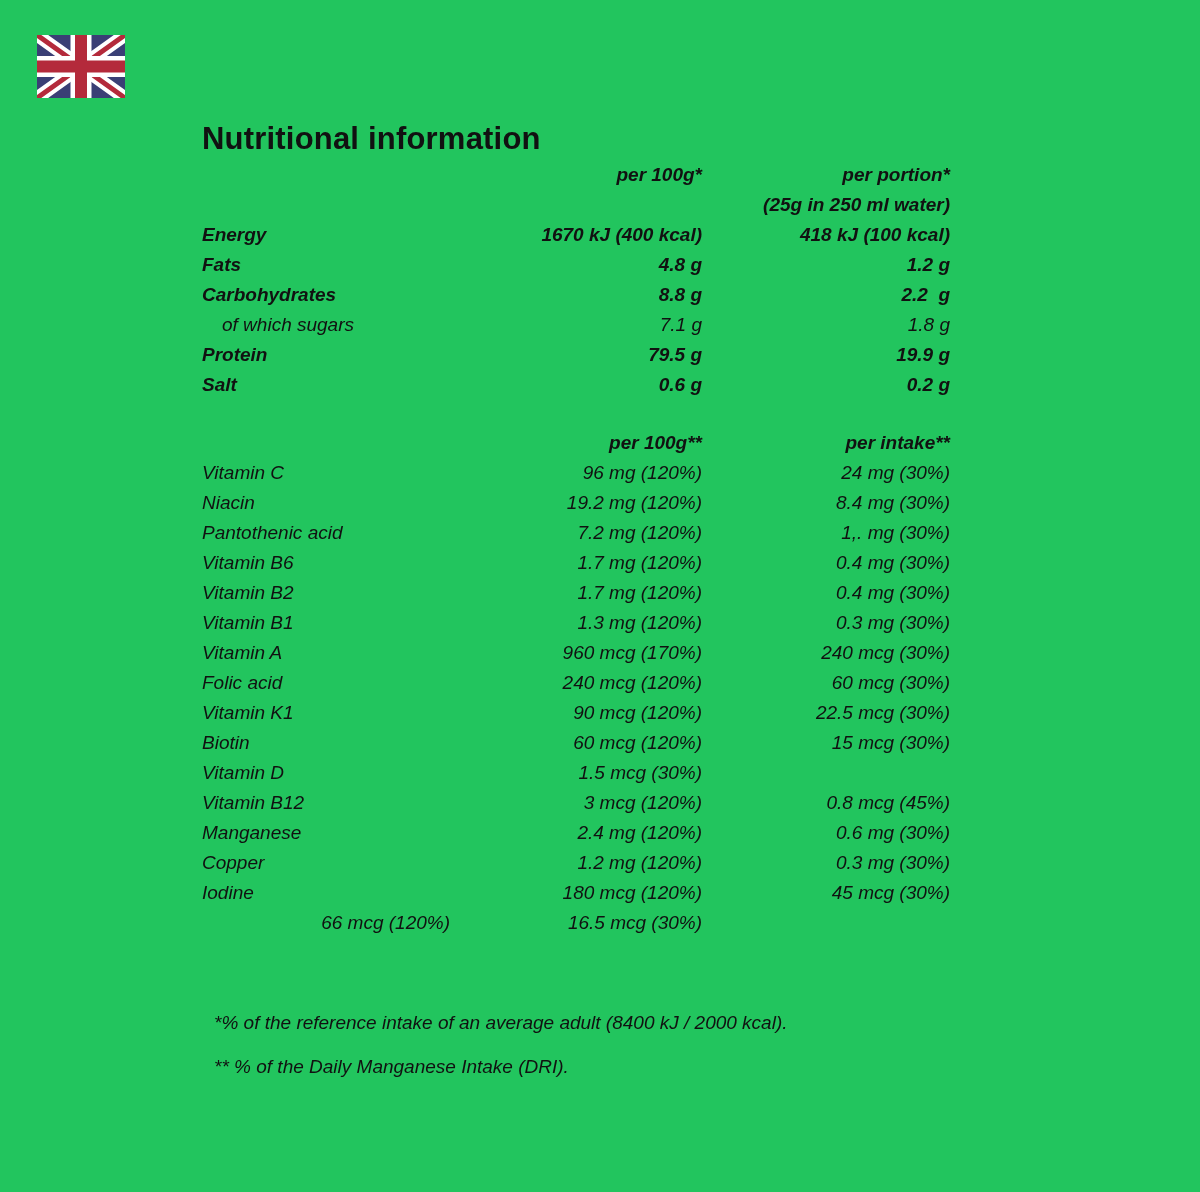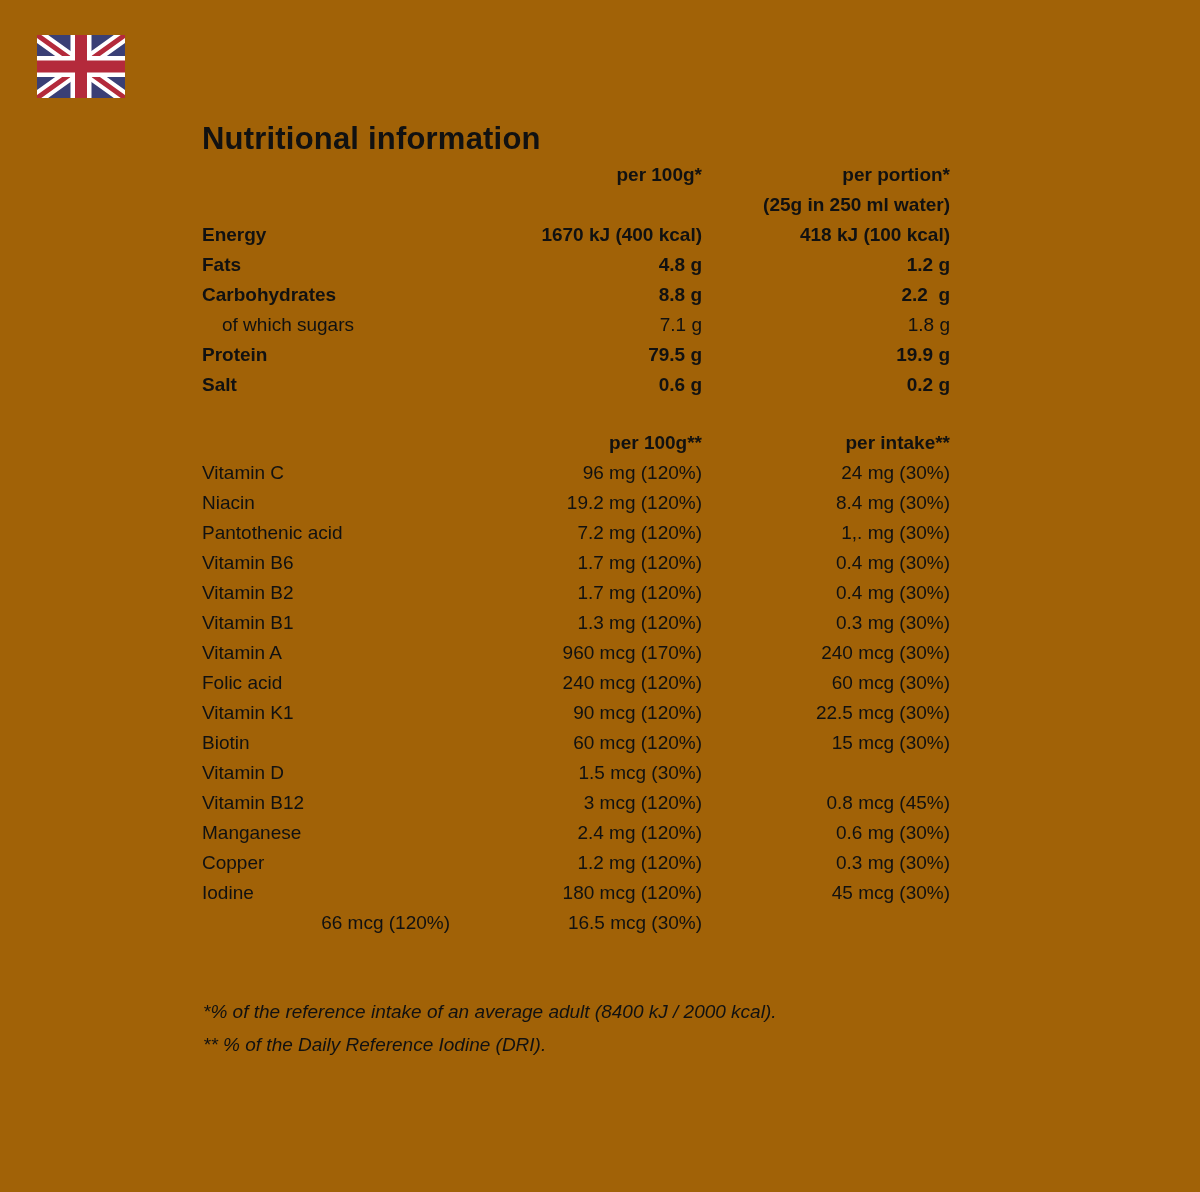--- a/index.html
+++ b/index.html
@@ -5,7 +5,7 @@
   html, body { margin: 0; padding: 0; background: #ffffff; }
   .canvas {
     position: relative; width: 1200px; height: 1192px;
-    background: #a16207; color: #111111;
+    background: #22c55e; color: #111111;
     font-family: "Liberation Sans", sans-serif; overflow: hidden;
   }
   .flag { position: absolute; left: 37px; top: 35px; width: 88px; height: 63px; }

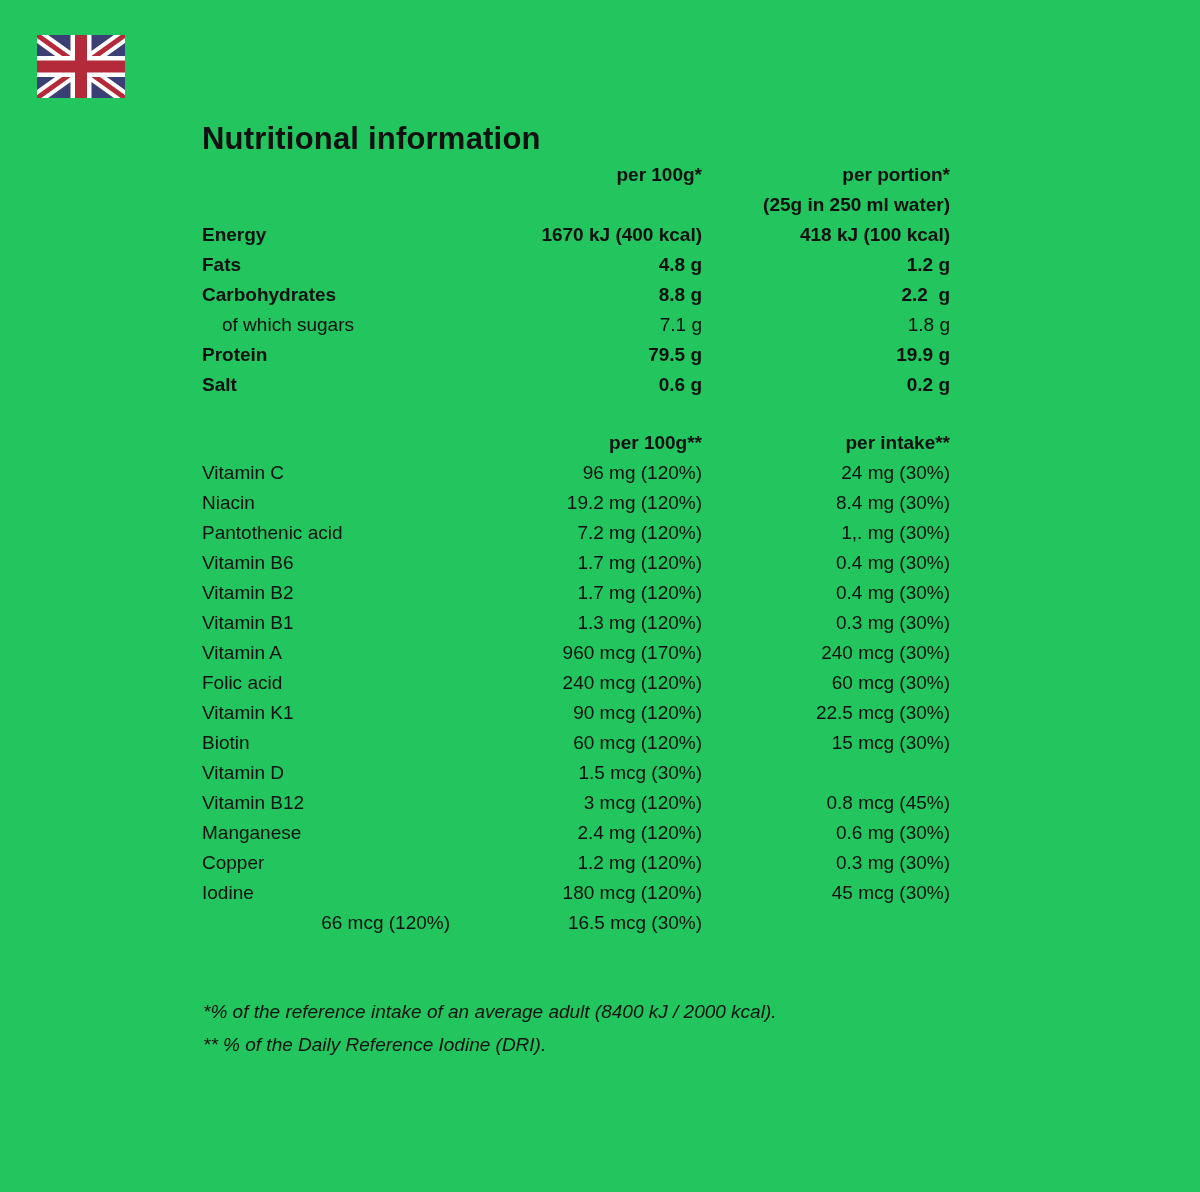--- a/index.html
+++ b/index.html
@@ -17,7 +17,7 @@
   .table { position: absolute; left: 202px; width: 748px; font-size: 19px; }
   .table.macro { top: 160px; }
   .table.micro { top: 428px; }
-  .t-row { display: grid; grid-template-columns: 248px 252px 248px; height: 30px; line-height: 30px; }
+  .t-row { display: grid; grid-template-columns: 248px 252px 248px; height: 30px; line-height: 30px; font-style: italic; }
   .t-row span { white-space: pre; overflow: visible; }
   .c-label { text-align: left; }
   .c-val { text-align: right; }

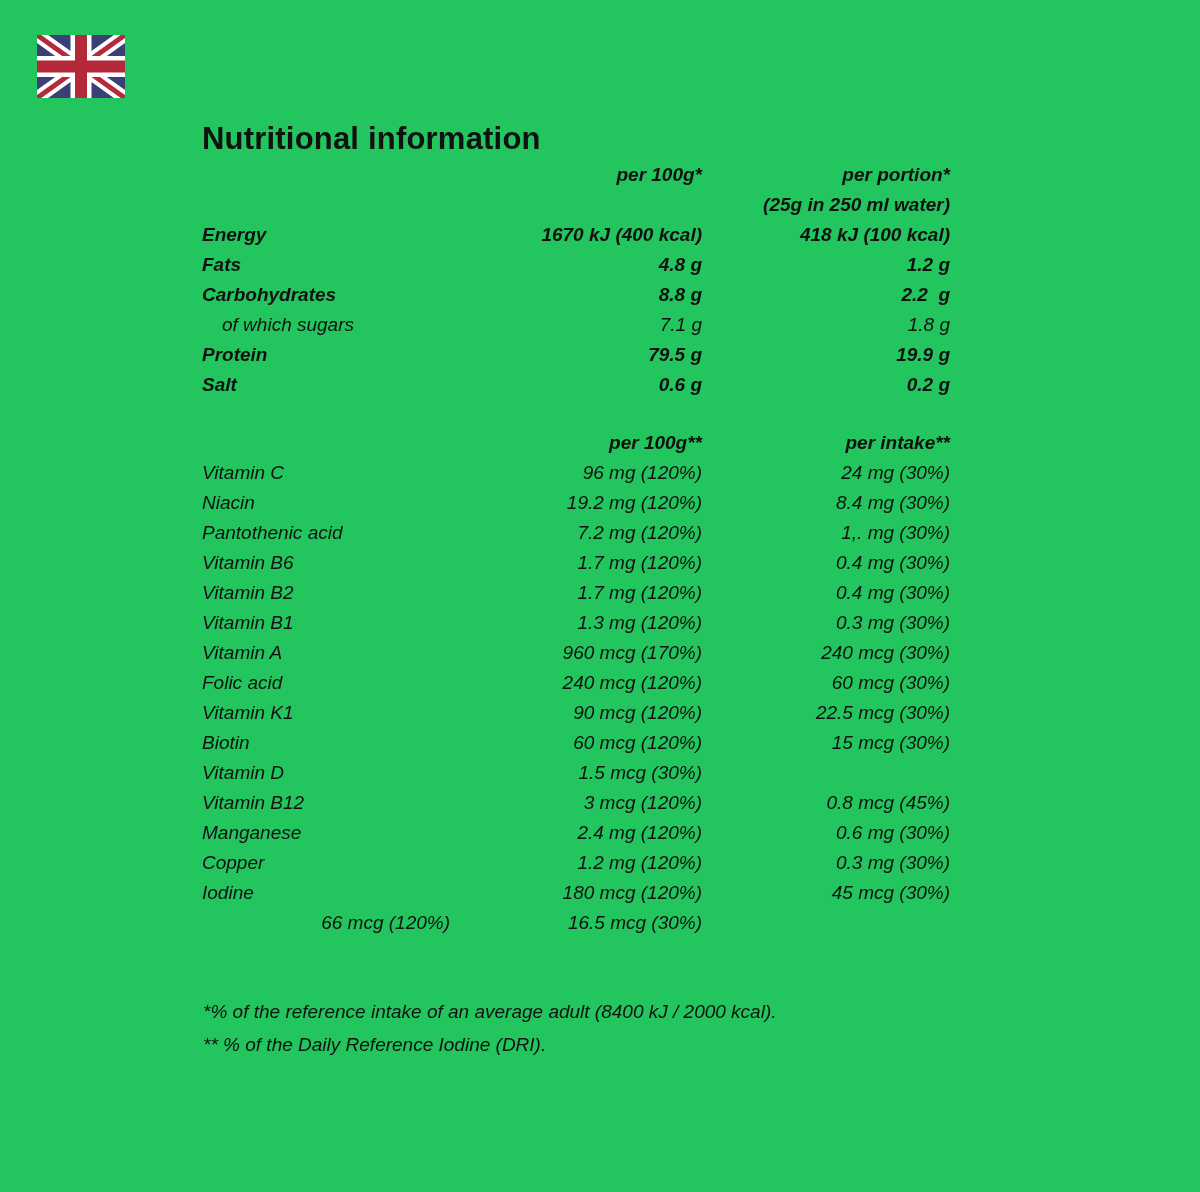--- a/index.html
+++ b/index.html
@@ -27,7 +27,7 @@
     position: absolute; left: 202px; top: 995px;
     font-size: 19px; font-style: italic; line-height: 32px;
   }
-  .footnotes p { margin: 1px; }
+  .footnotes p { margin: 12px; }
 </style>
 </head>
 <body>

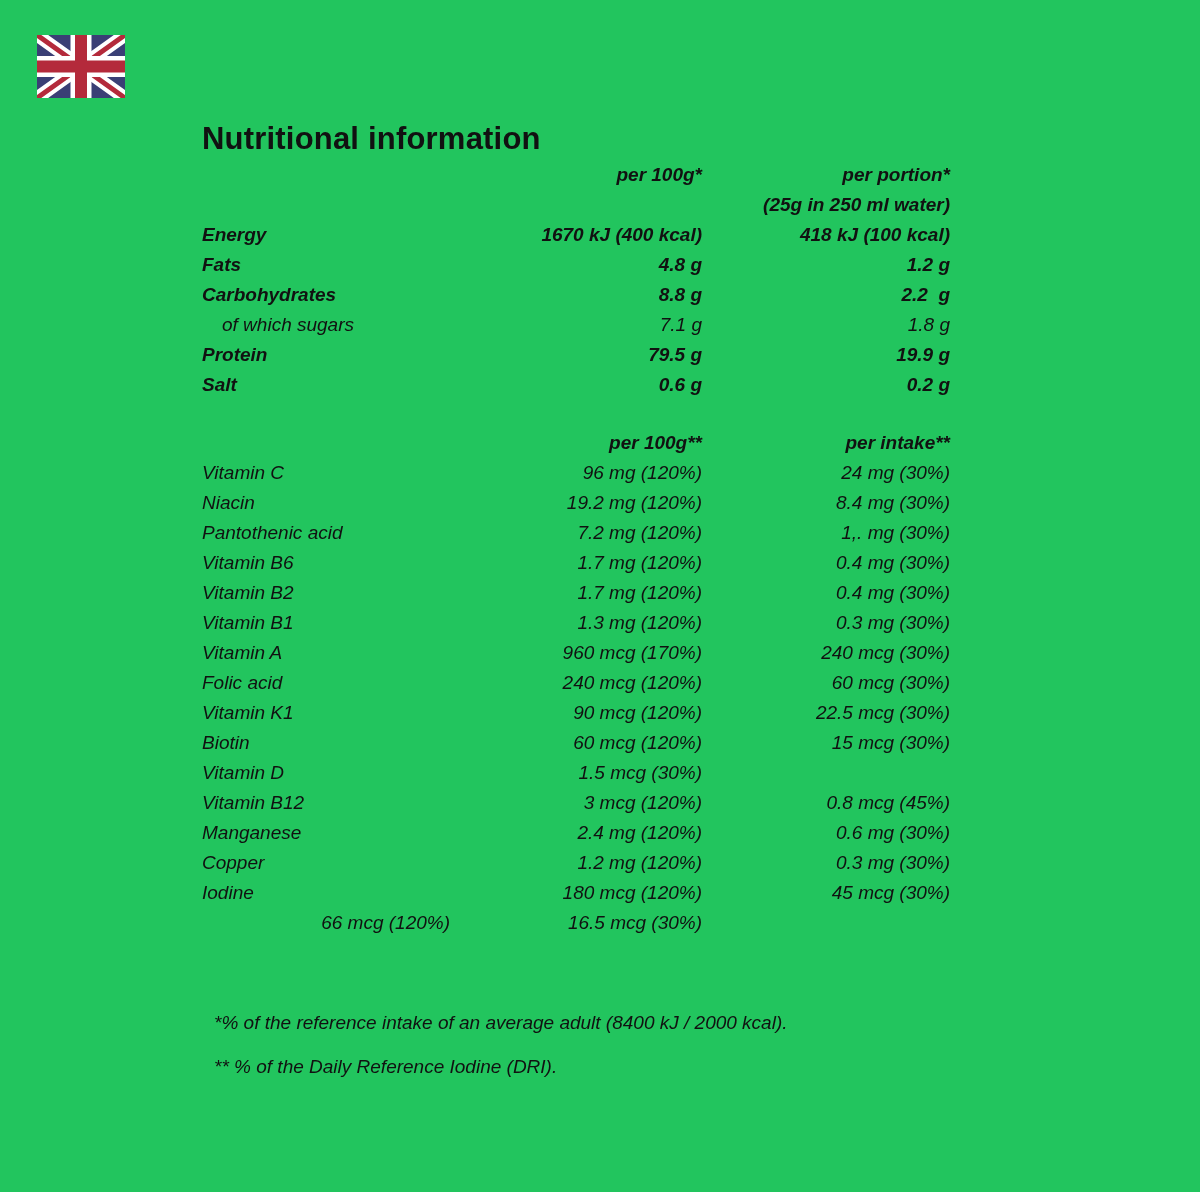--- a/index.html
+++ b/index.html
@@ -204,7 +204,7 @@
 
   <div class="footnotes">
     <p>*% of the reference intake of an average adult (8400 kJ / 2000 kcal).</p>
-    <p>** % of the Daily Reference Iodine (DRI).</p>
+    <p>** % of the Daily Manganese Intake (DRI).</p>
   </div>
 
 </div>

